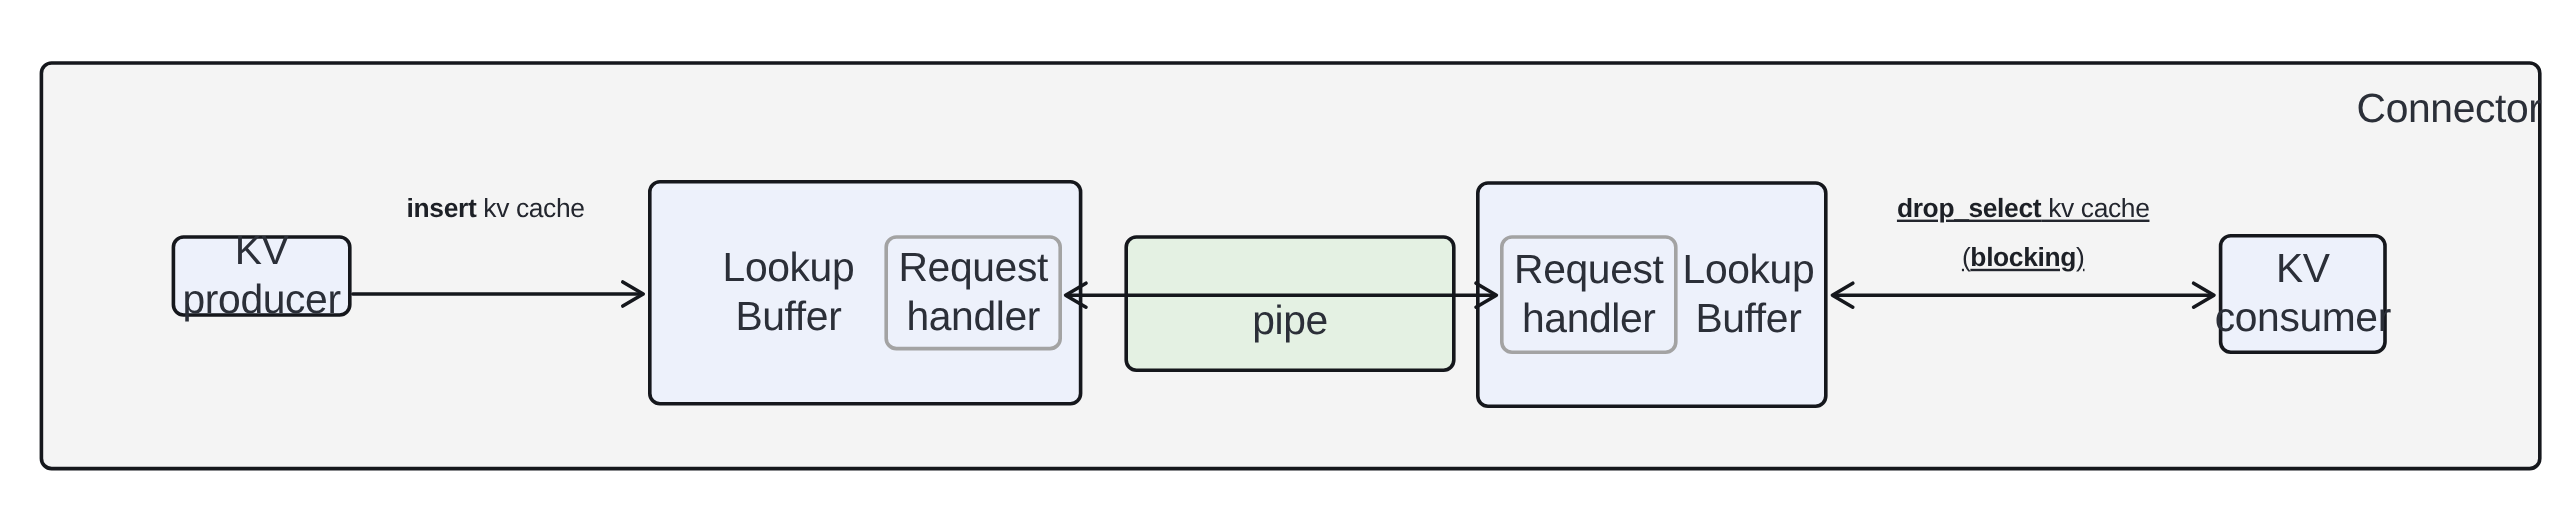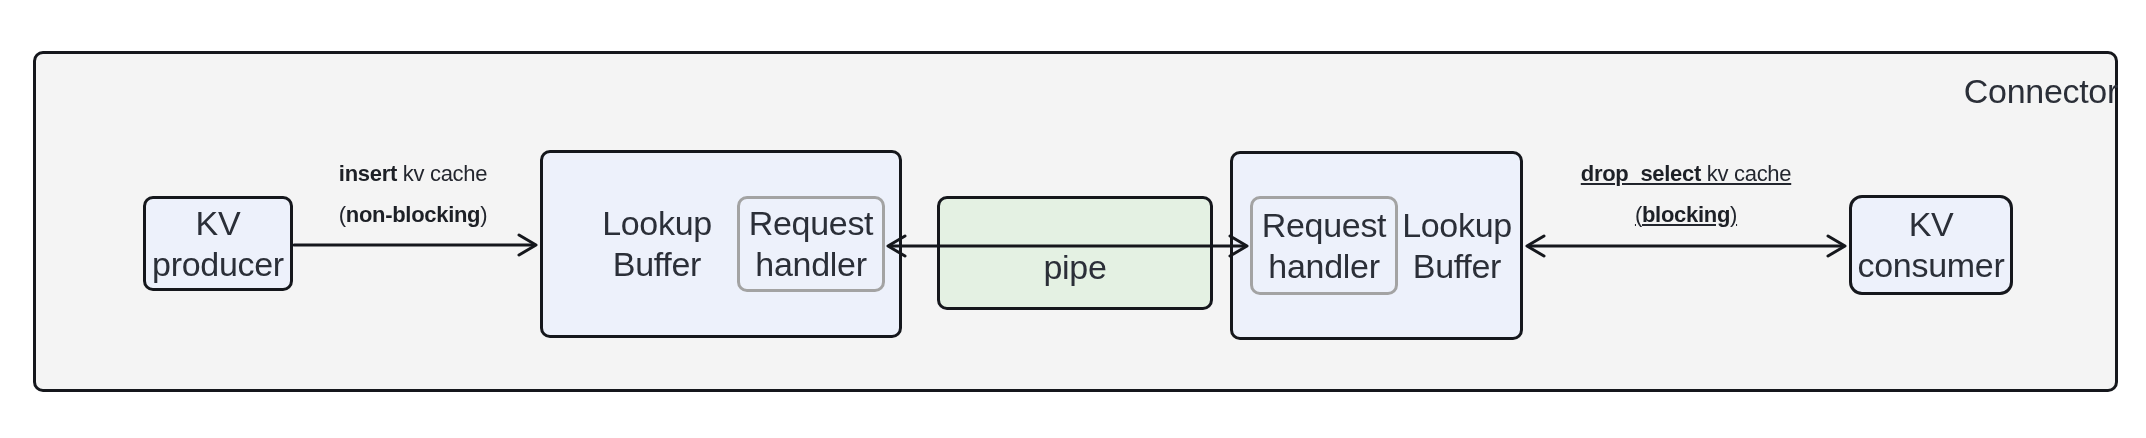--- a/index.html
+++ b/index.html
@@ -37,7 +37,7 @@
     text-align:center;
     font-size:34px;line-height:41px;
   }
-  .kv-producer{left:143px;top:196px;width:150px;height:95px;padding:0 6px;}
+  .kv-producer{left:143px;top:196px;width:150px;height:68px;padding:0 6px;}
   .kv-consumer{left:1849px;top:195px;width:164px;height:100px;padding:0 8px;border-radius:13px;}
   .lookup{
     position:absolute;

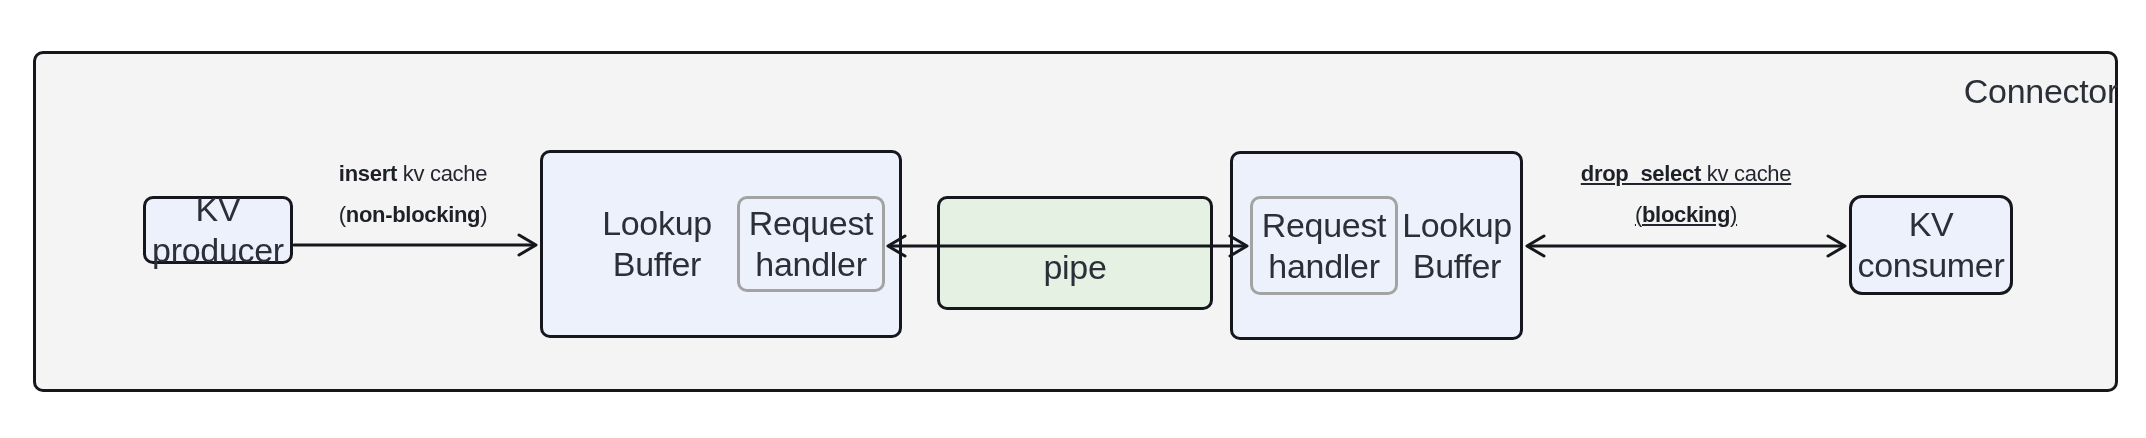--- a/index.html
+++ b/index.html
@@ -110,7 +110,6 @@
 
   <div class="edge-label edge-label-insert">
     <div><b>insert</b><span> kv cache</span></div>
-    <div><span>(</span><b>non-blocking</b><span>)</span></div>
   </div>
 
   <div class="lookup lookup-left">

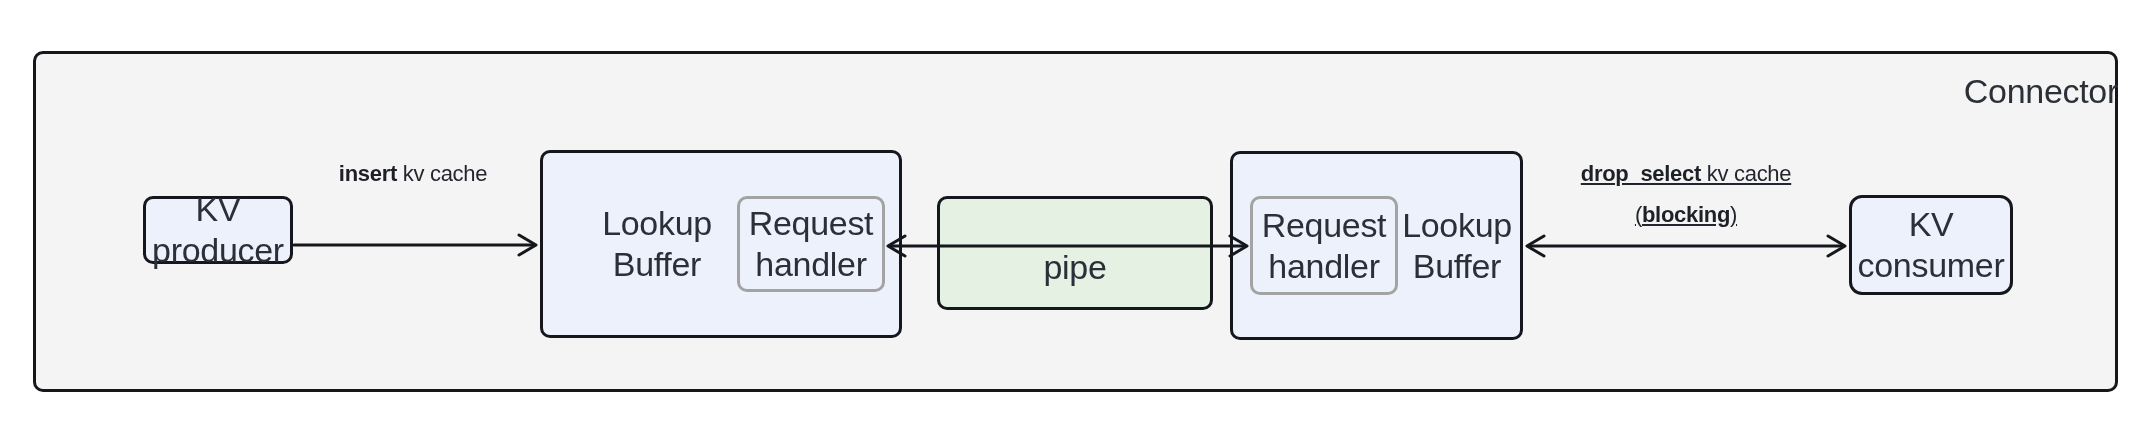--- a/index.html
+++ b/index.html
@@ -38,7 +38,7 @@
     font-size:34px;line-height:41px;
   }
   .kv-producer{left:143px;top:196px;width:150px;height:68px;padding:0 6px;}
-  .kv-consumer{left:1849px;top:195px;width:164px;height:100px;padding:0 8px;border-radius:13px;}
+  .kv-consumer{left:1849px;top:195px;width:140px;height:100px;padding:0 8px;}
   .lookup{
     position:absolute;
     box-sizing:border-box;

